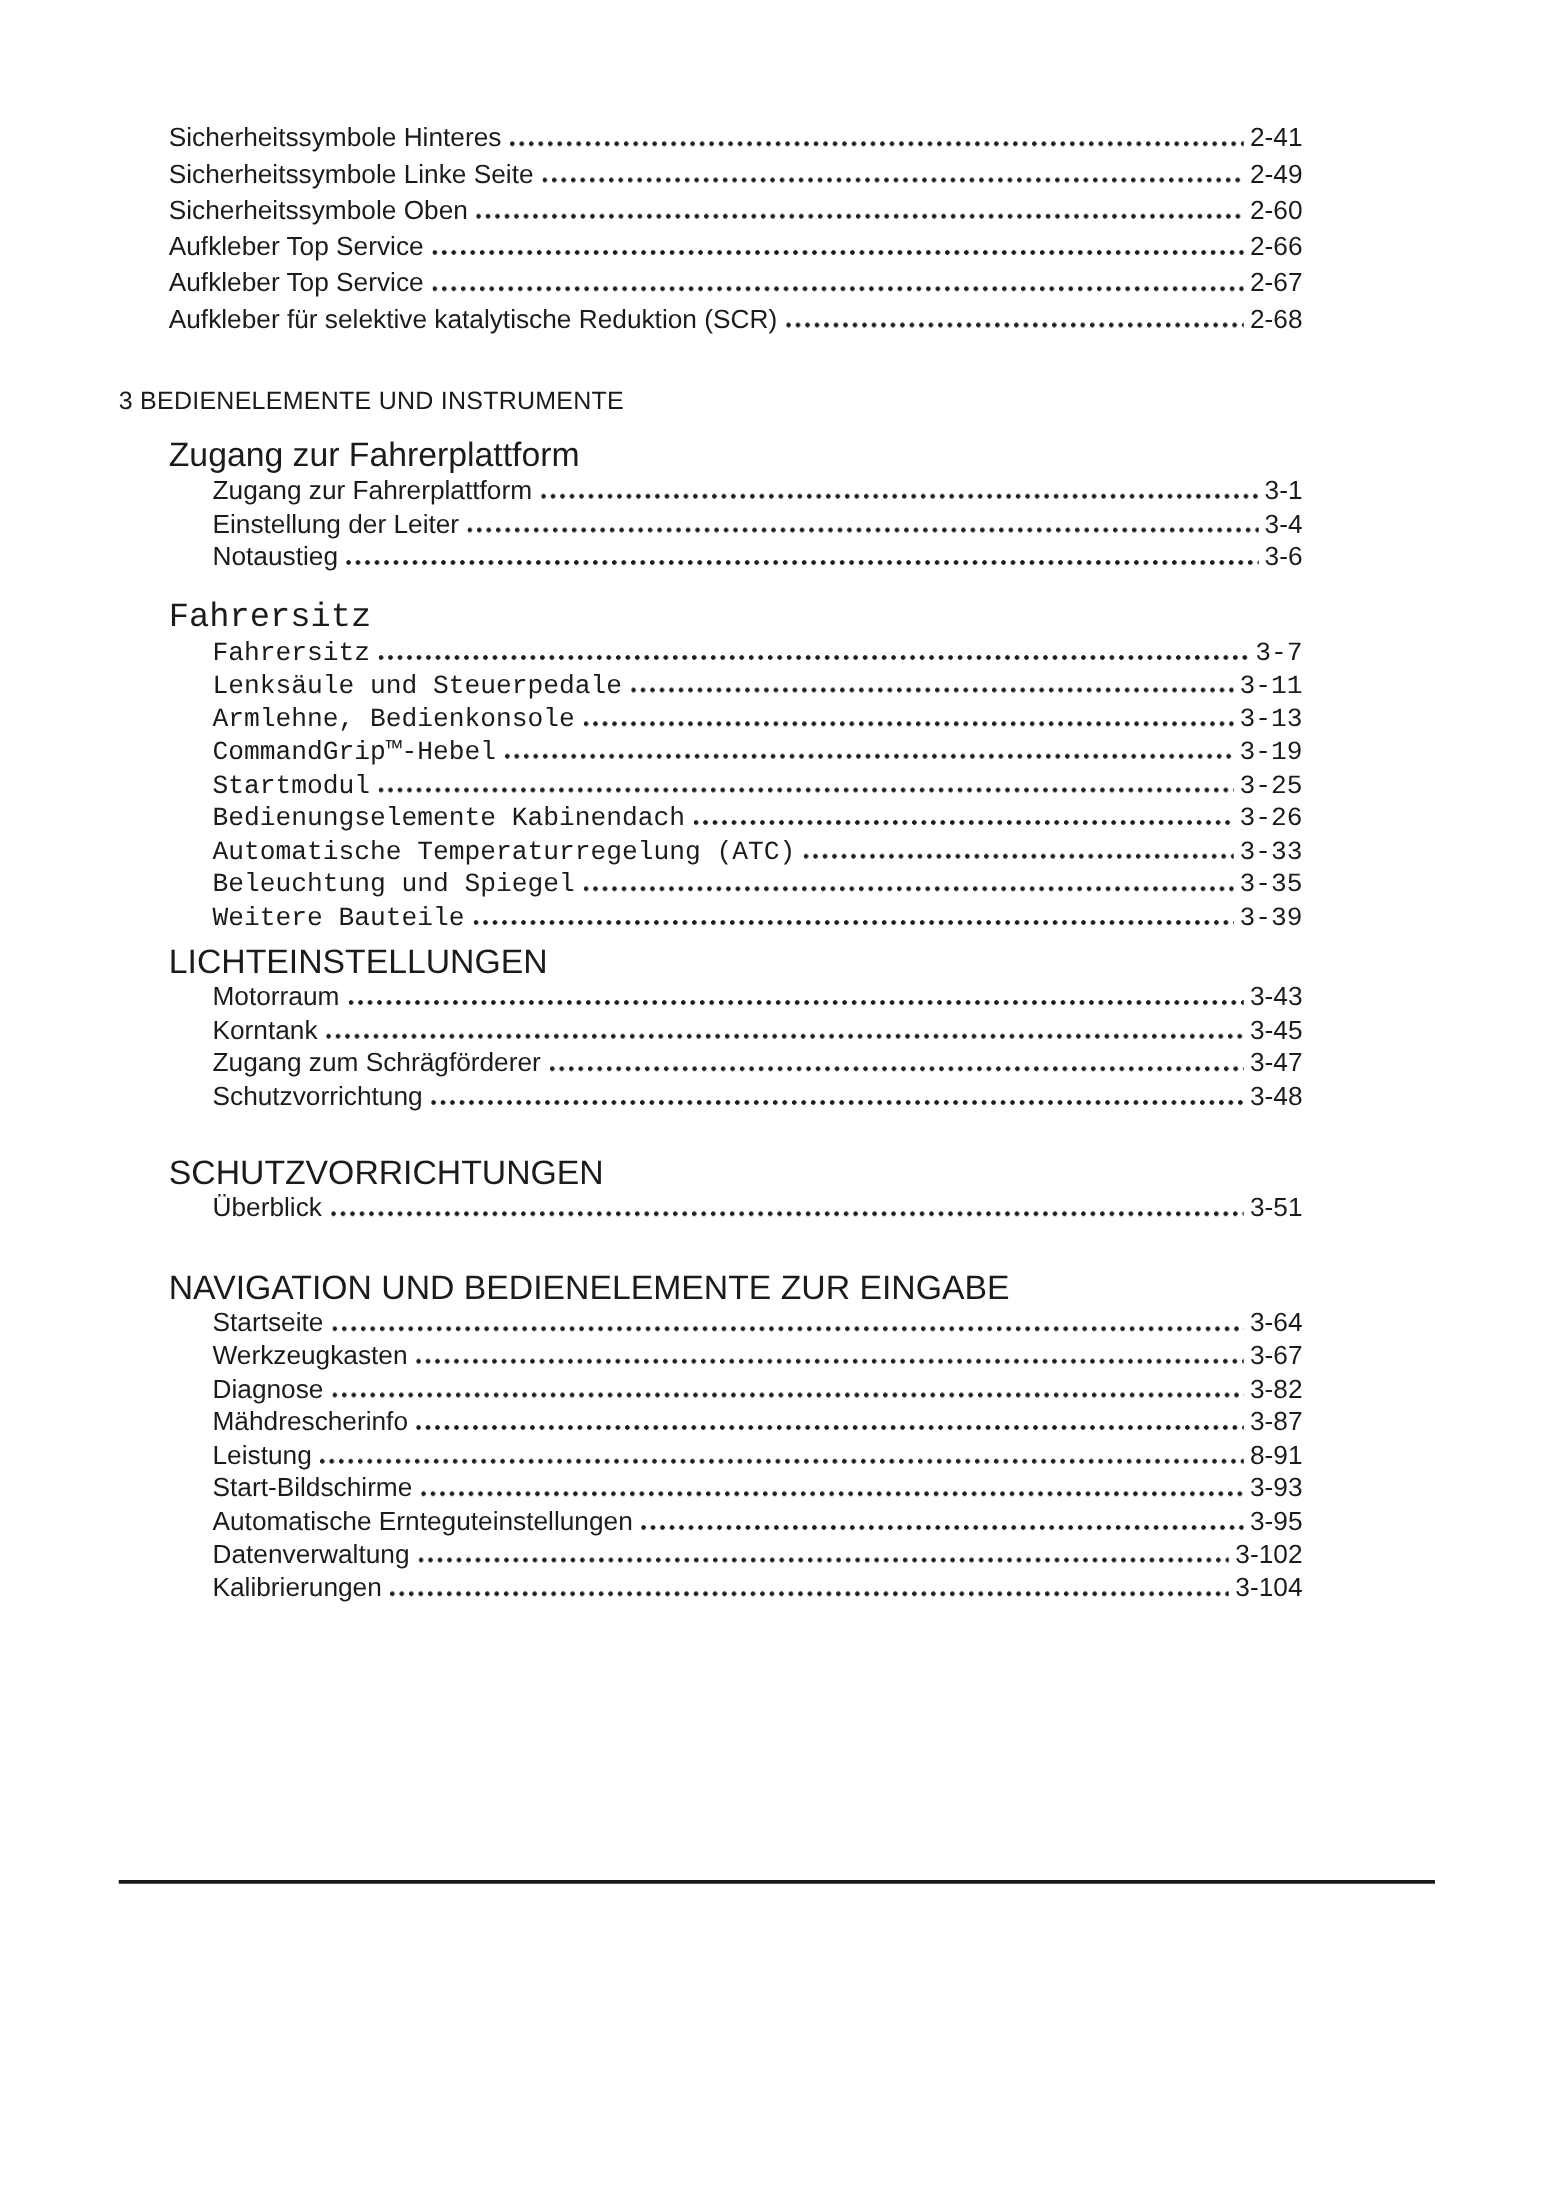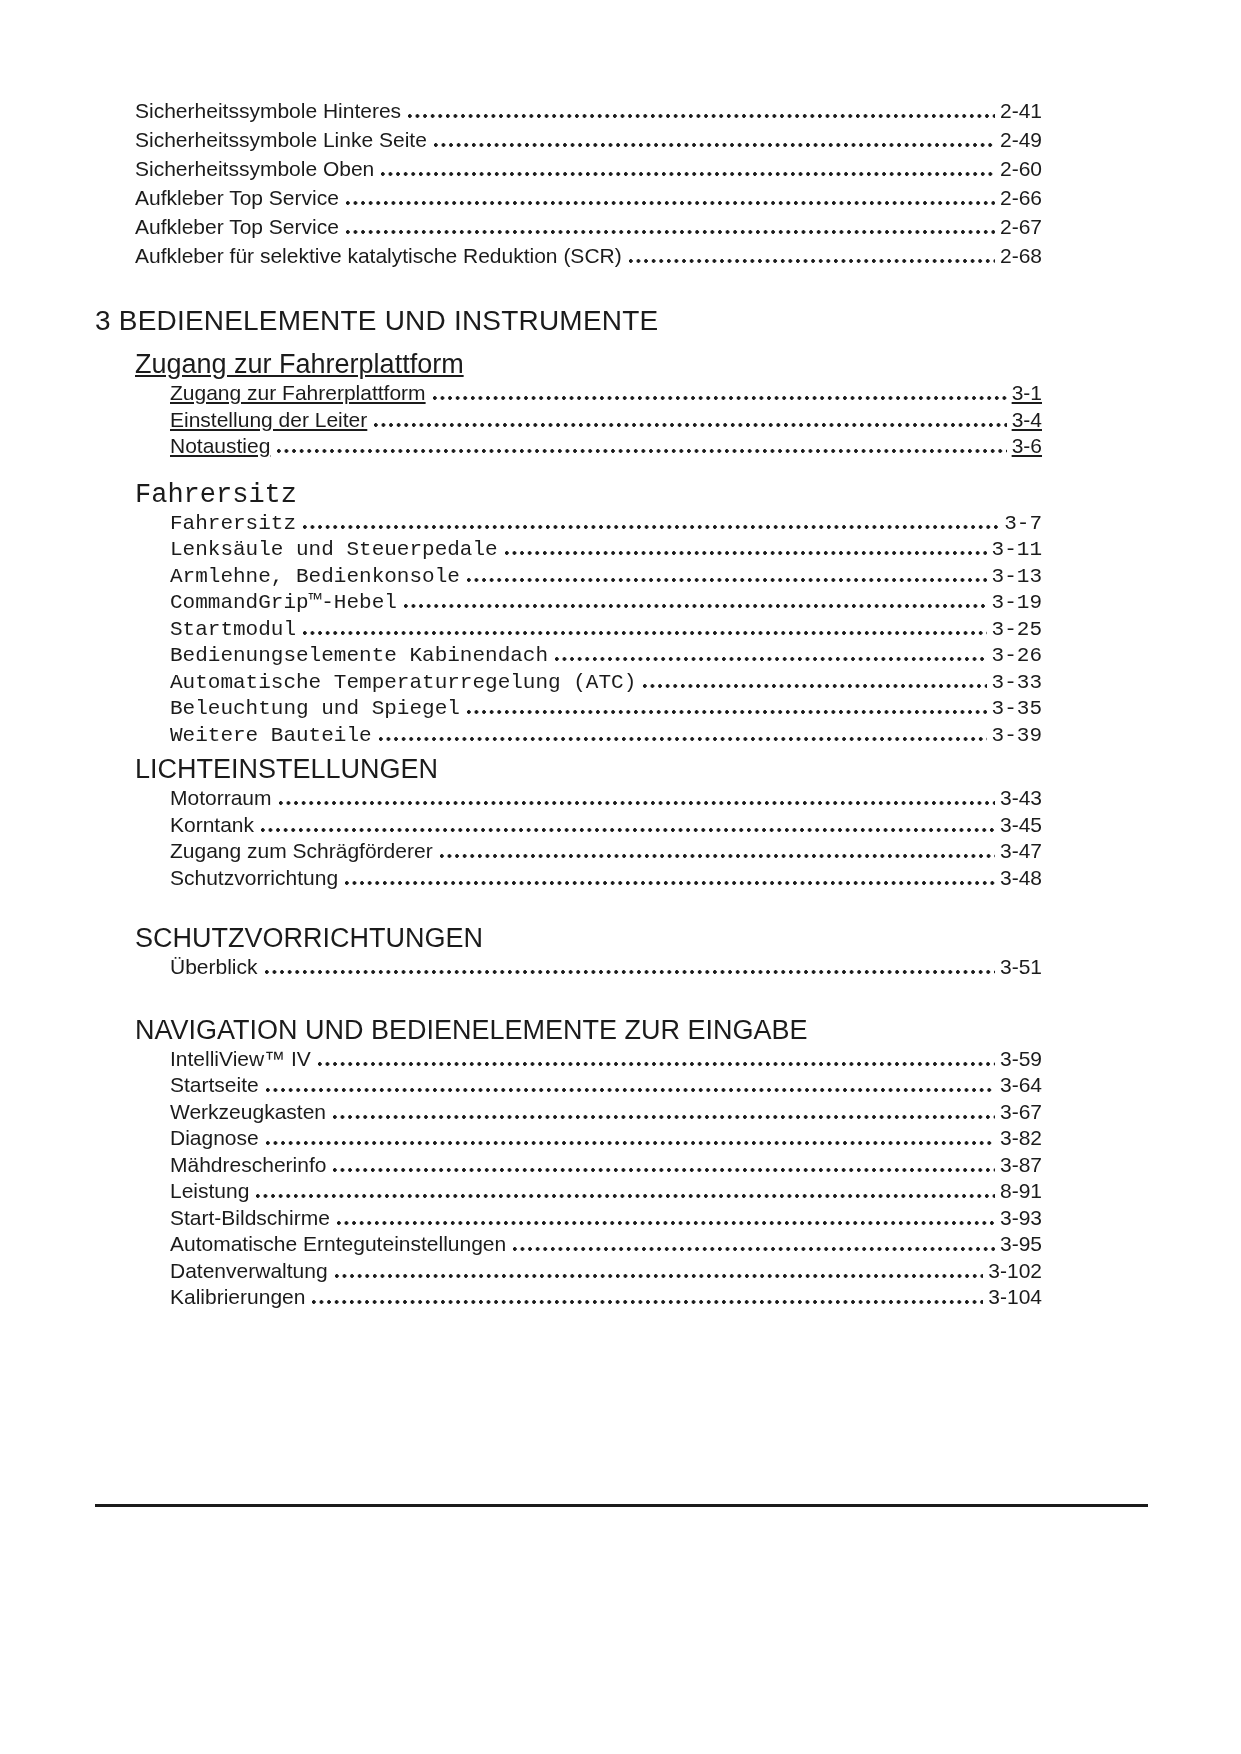--- a/index.html
+++ b/index.html
@@ -27,7 +27,7 @@
 
   .chapter-title {
     margin-top: 34px;
-    font-size: 28px;
+    font-size: 20px;
     line-height: 34px;
     letter-spacing: 0.2px;
   }

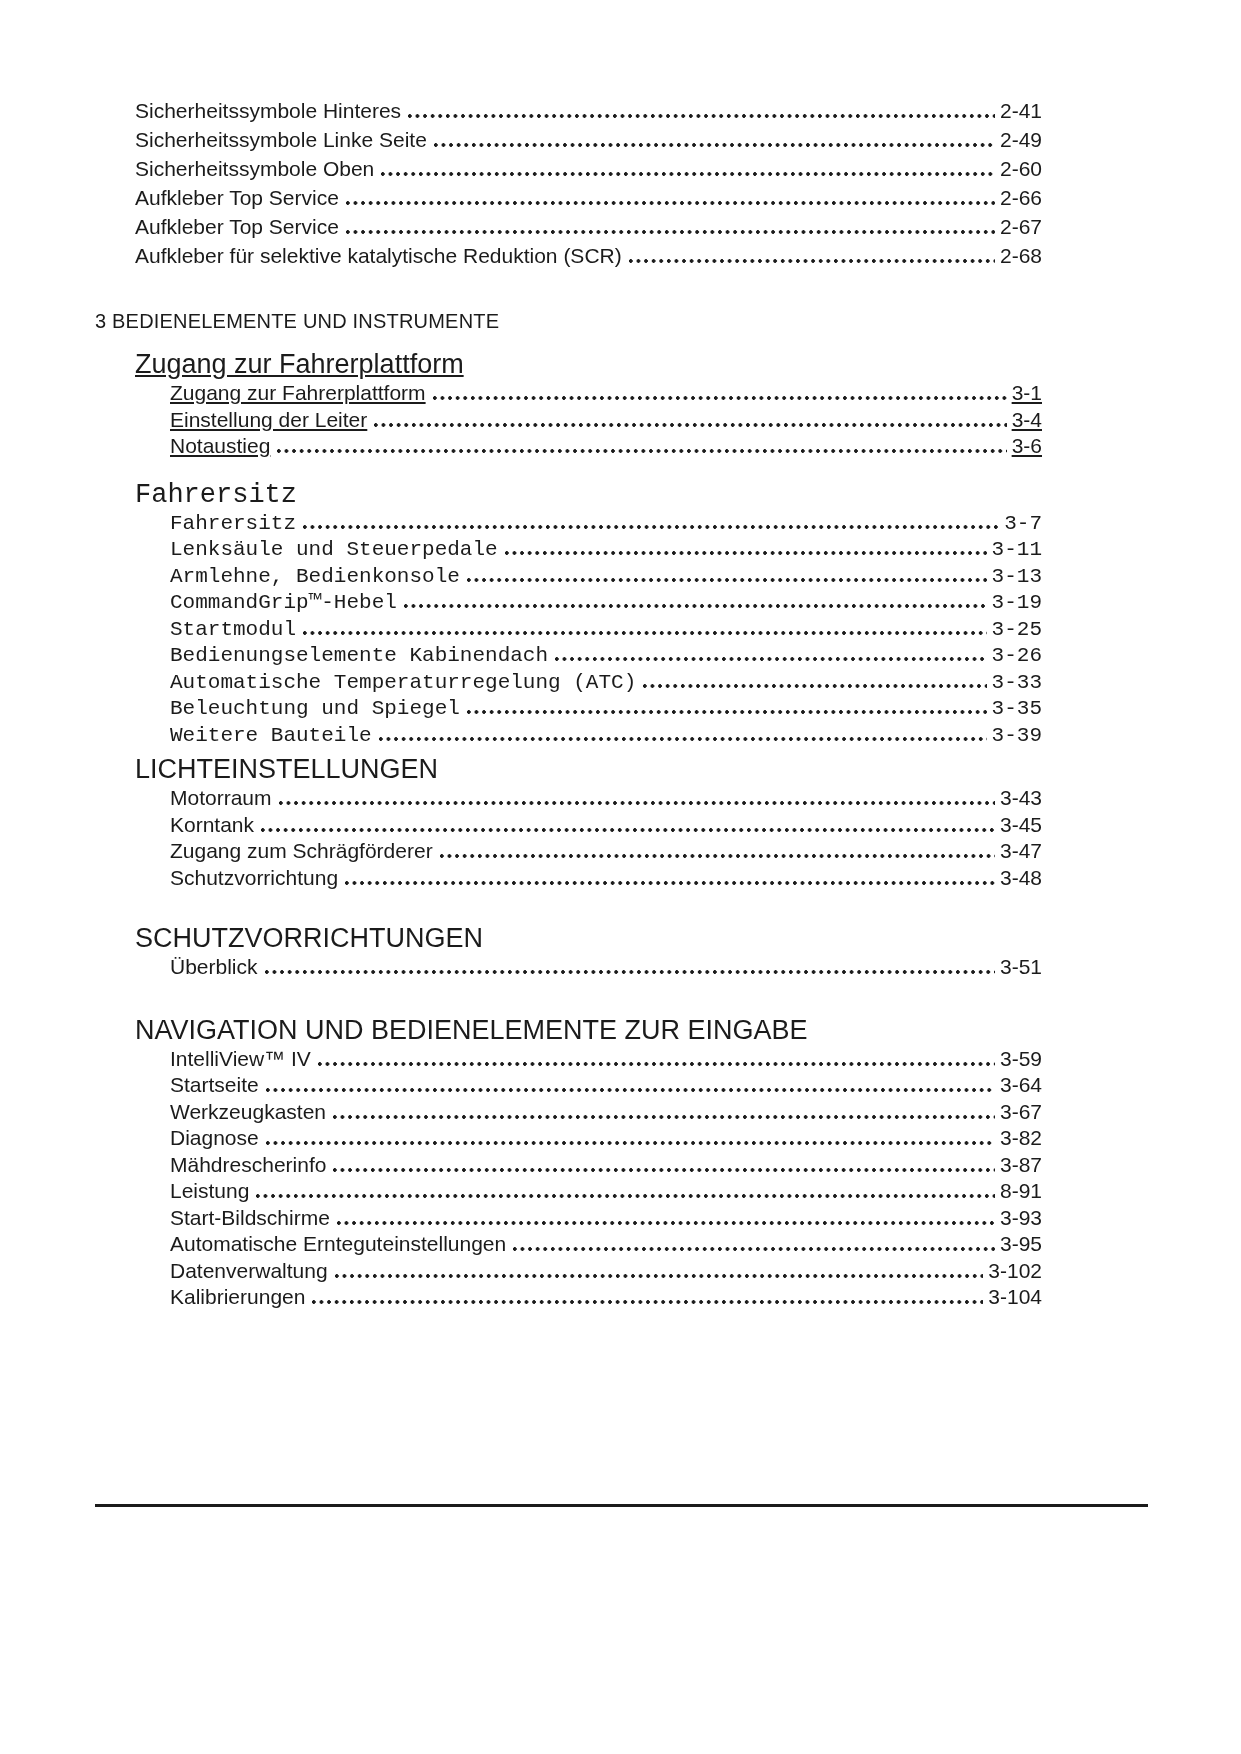--- a/index.html
+++ b/index.html
@@ -33,7 +33,7 @@
   }
 
   .toc-section { margin-top: 31px; }
-  section.toc-section:nth-of-type(1) { margin-top: 10px; text-decoration: underline; }
+  section.toc-section:nth-of-type(1) { margin-top: 10px; }
   section.toc-section:nth-of-type(2) { margin-top: 19px; font-family: Liberation Mono, monospace; }
   section.toc-section:nth-of-type(3) { margin-top: 4px; }
   section.toc-section:nth-of-type(5) { margin-top: 33px; }

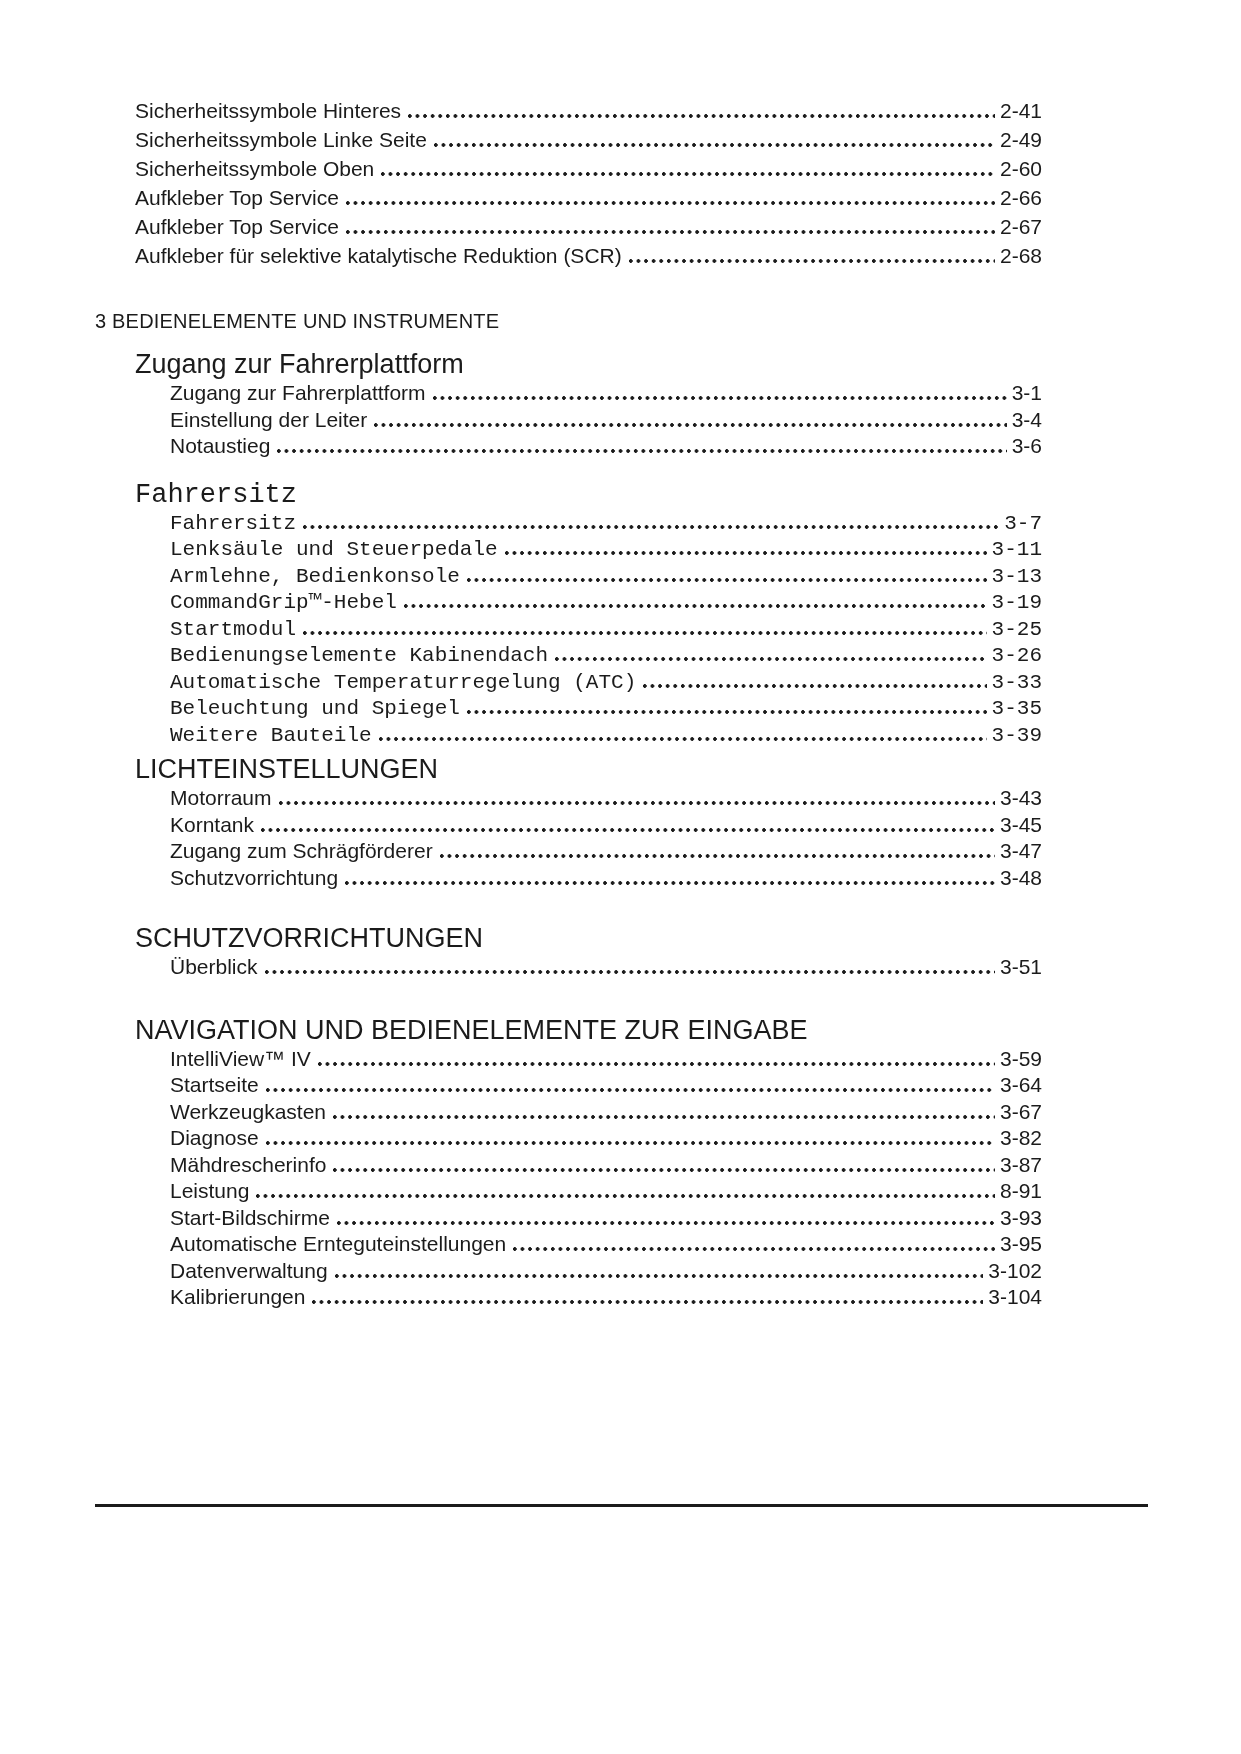--- a/index.html
+++ b/index.html
@@ -229,11 +229,6 @@
           <div class="section-title">NAVIGATION UND BEDIENELEMENTE ZUR EINGABE</div>
           <div class="entries">
             <div class="toc-row">
-              <span class="toc-label">IntelliView™ IV</span>
-              <span class="toc-leader"></span>
-              <span class="toc-page">3-59</span>
-            </div>
-            <div class="toc-row">
               <span class="toc-label">Startseite</span>
               <span class="toc-leader"></span>
               <span class="toc-page">3-64</span>

